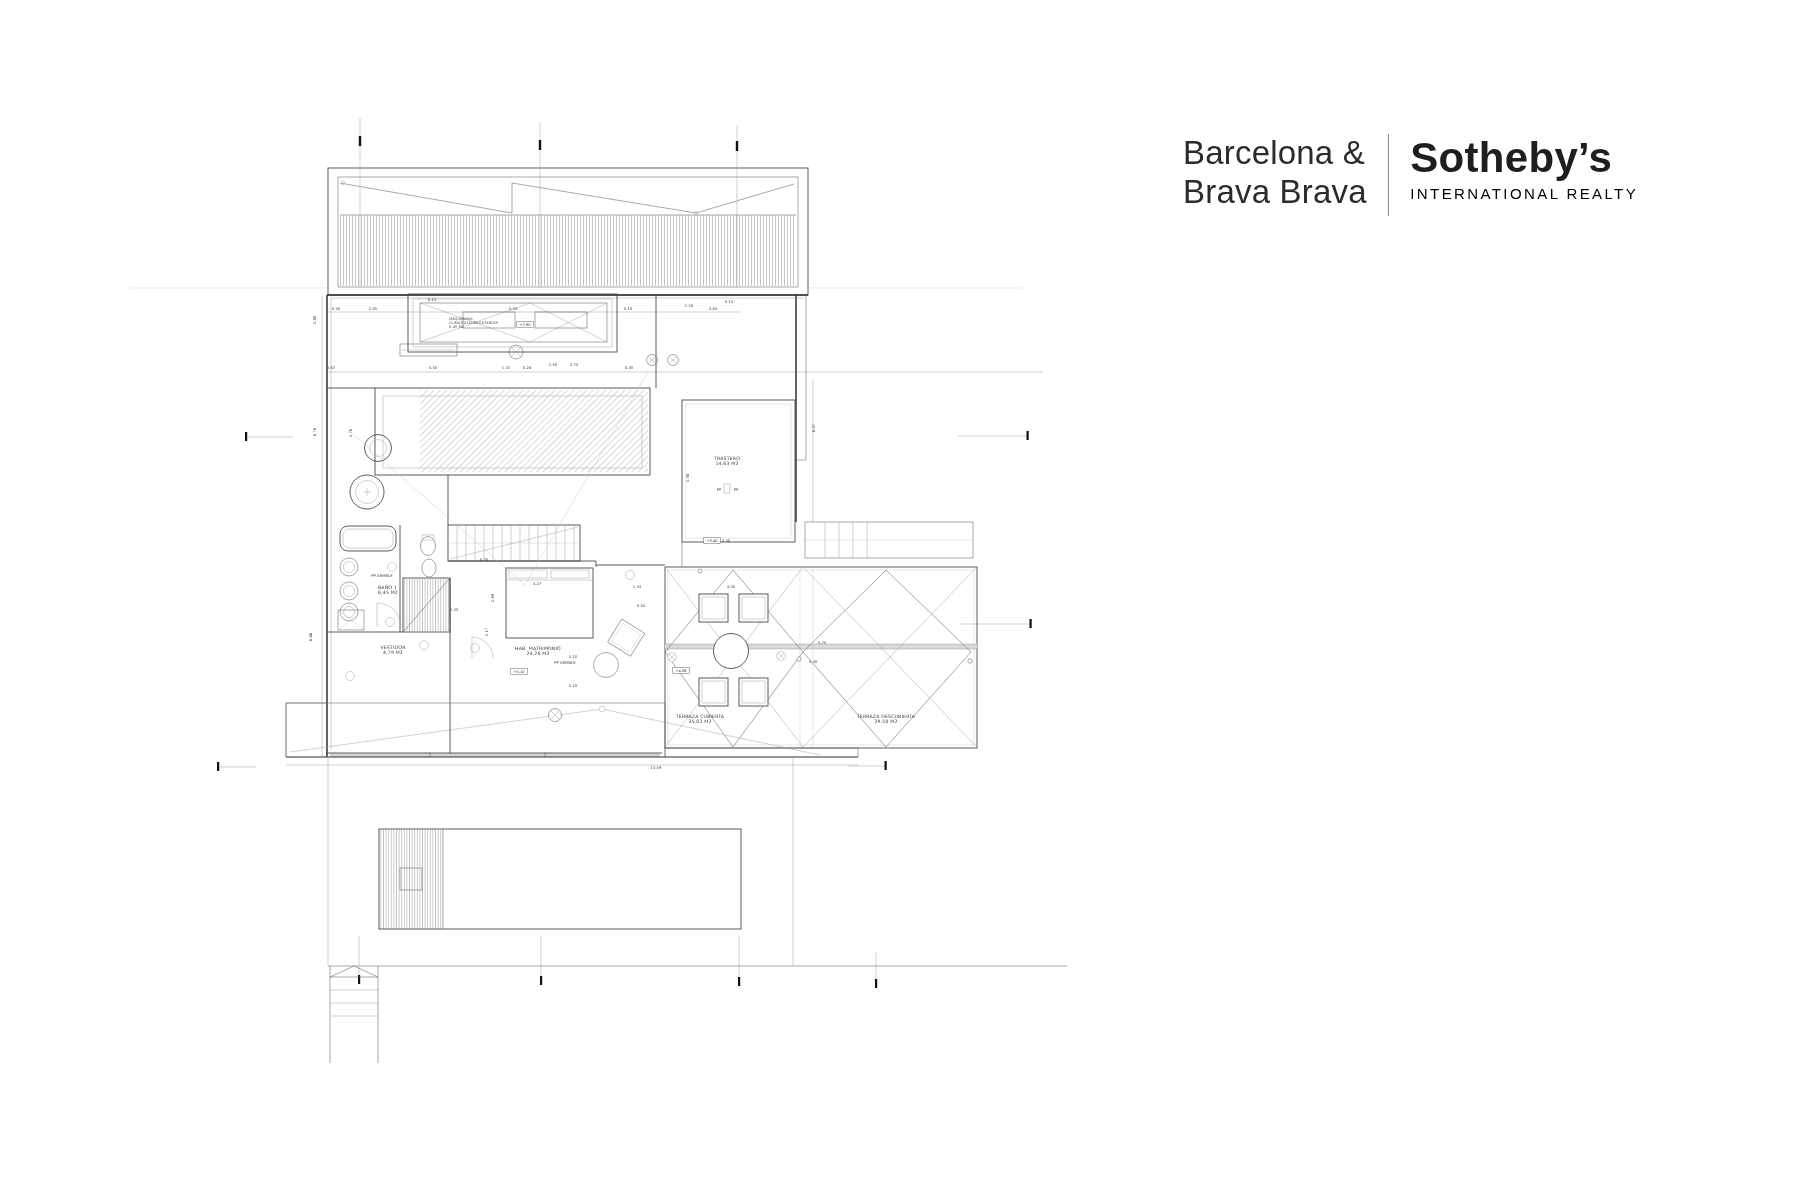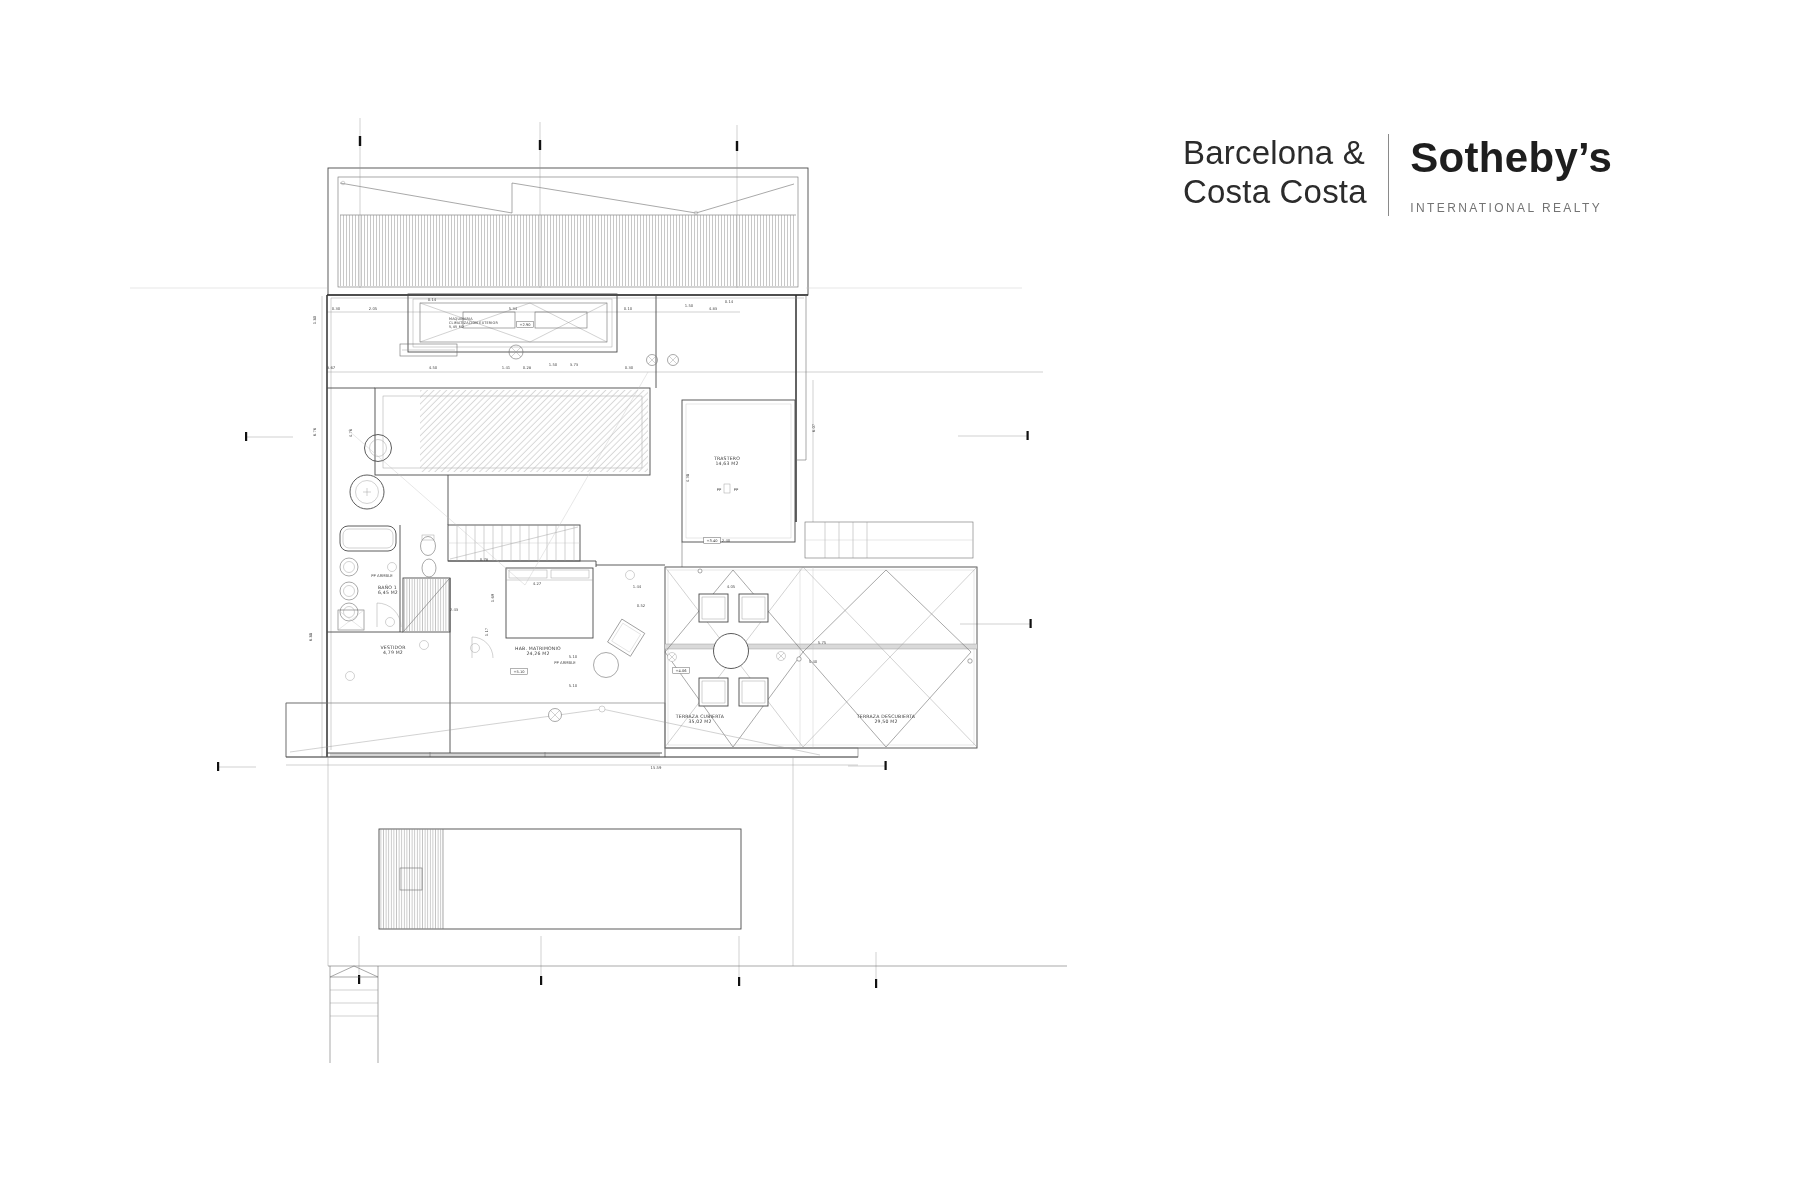--- a/index.html
+++ b/index.html
@@ -313,7 +313,7 @@
 <div class="logo">
   <div class="logo-region">
     <div>Barcelona &amp;</div>
-    <div>Costa Costa</div>
+    <div>Brava Brava</div>
   </div>
   <div class="logo-divider"></div>
   <div class="logo-brand">

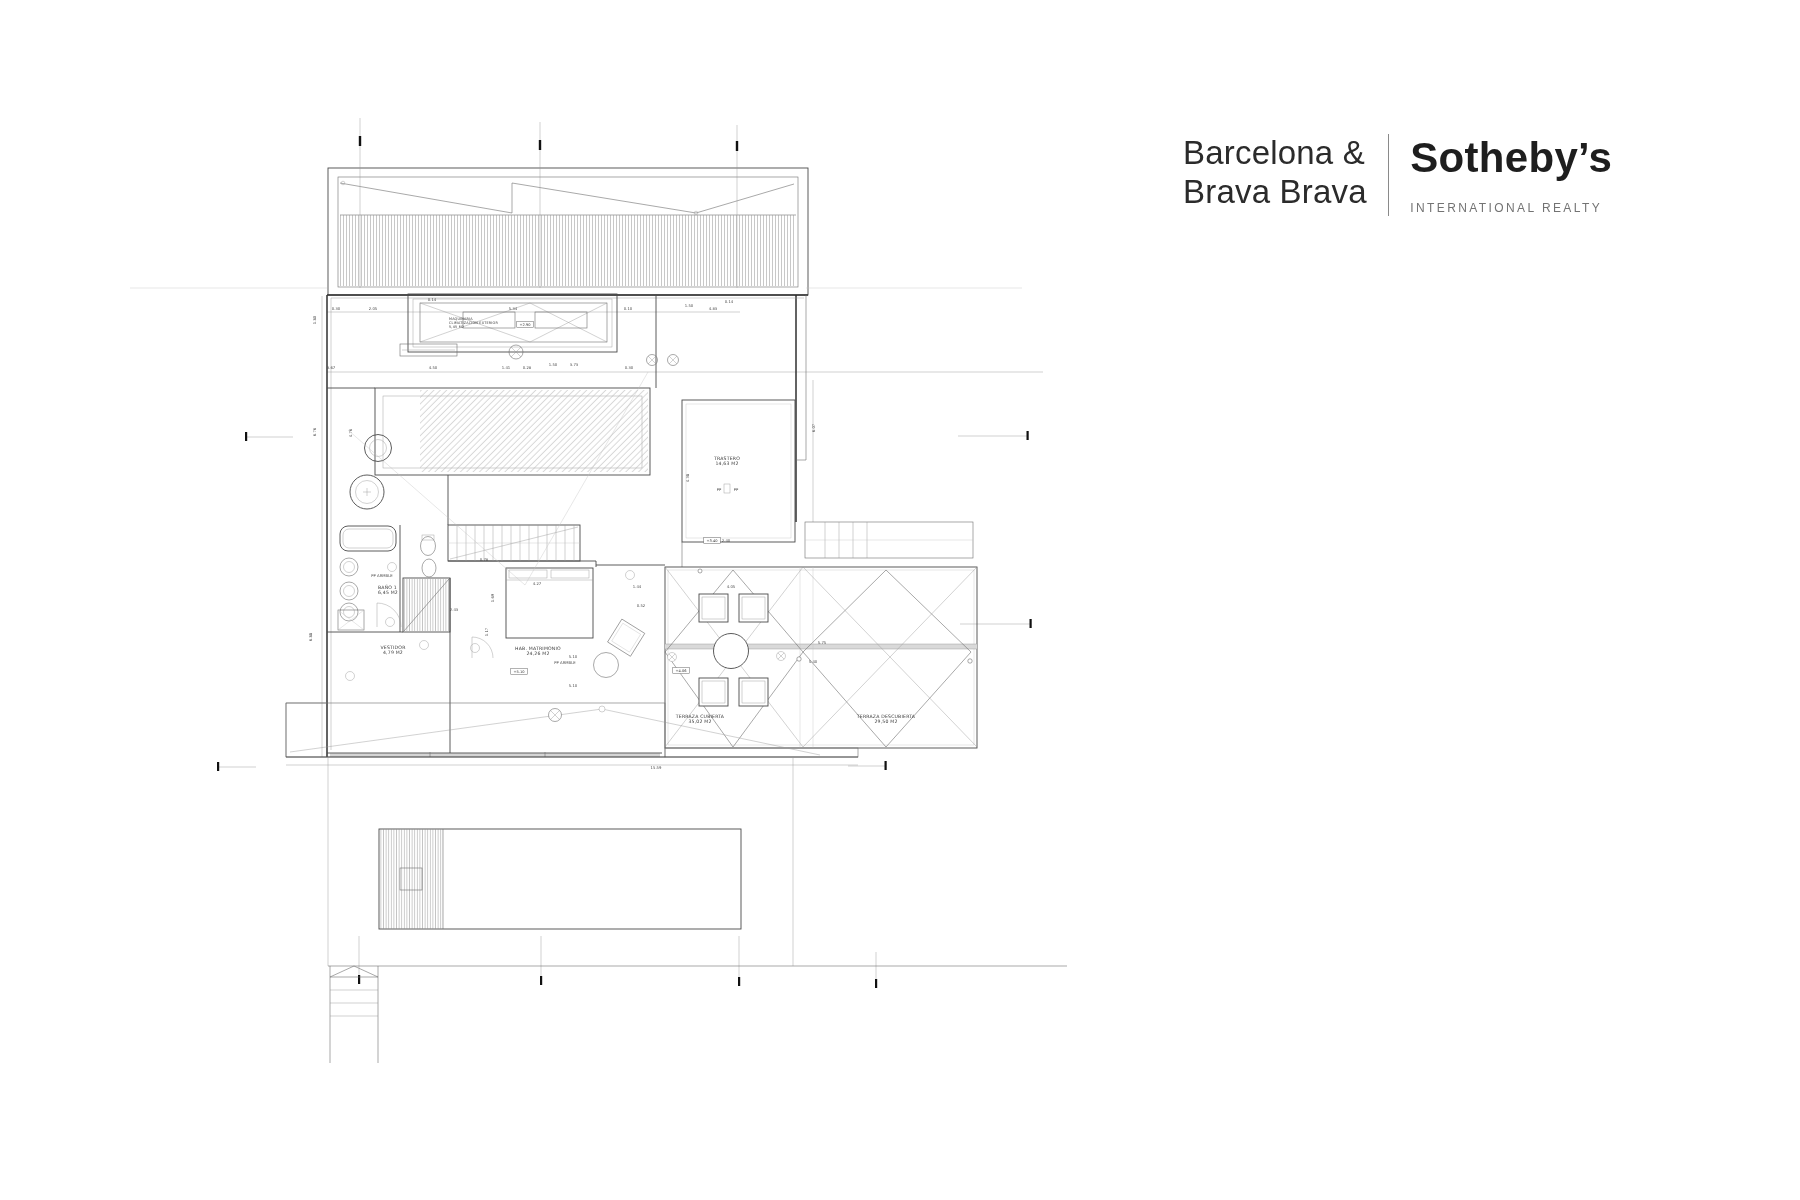--- a/index.html
+++ b/index.html
@@ -27,7 +27,7 @@
   .logo-brand{padding-top:0;}
   .brand-name{font-family:Liberation Sans, sans-serif;font-size:42px;
               font-weight:700;color:#1e1e1e;letter-spacing:.3px;line-height:50px;}
-  .brand-sub{font-size:12px;letter-spacing:2.4px;color:#737373;margin-top:18px;}
+  .brand-sub{font-size:15px;letter-spacing:2.4px;color:#000000;margin-top:2px;}
 </style>
 </head>
 <body>

